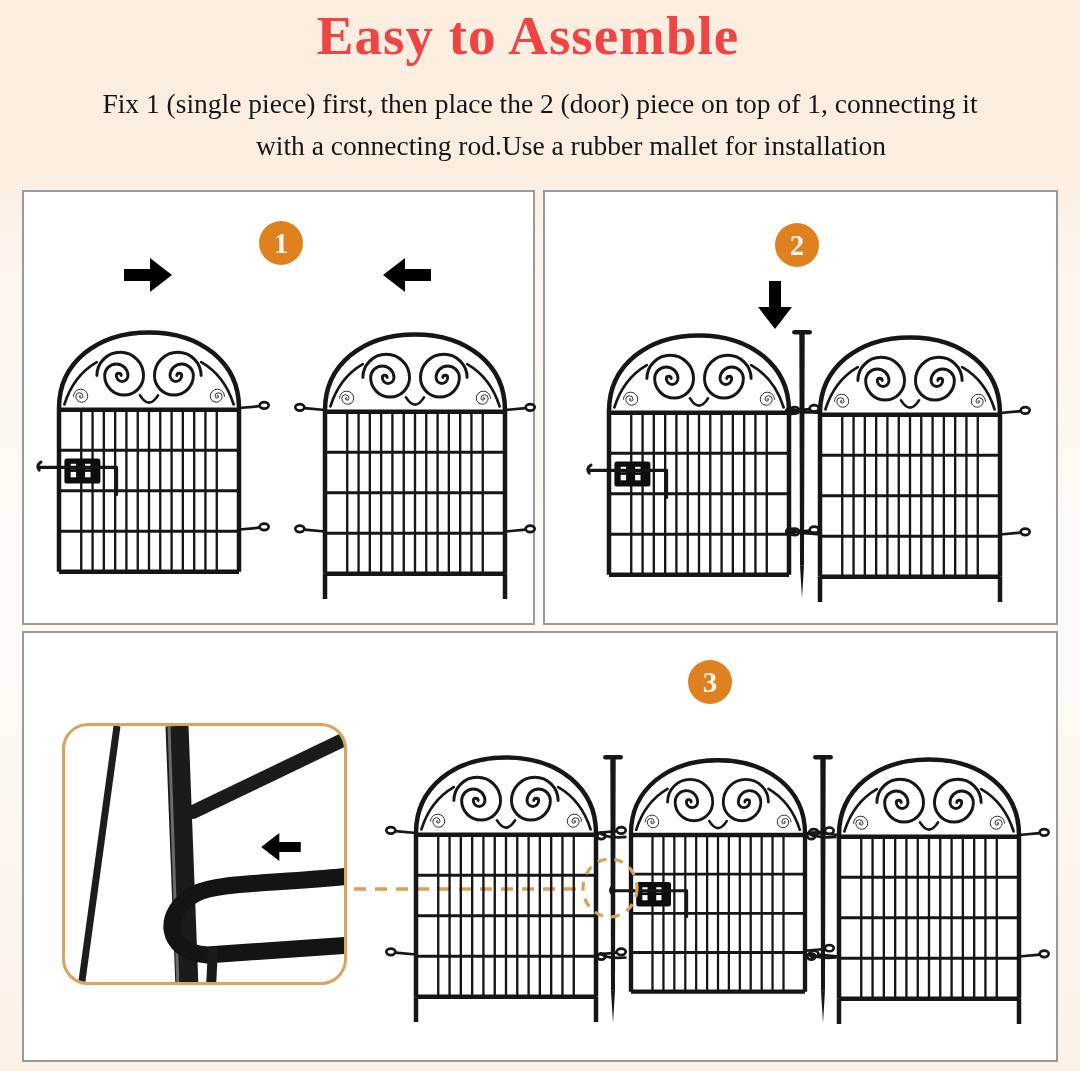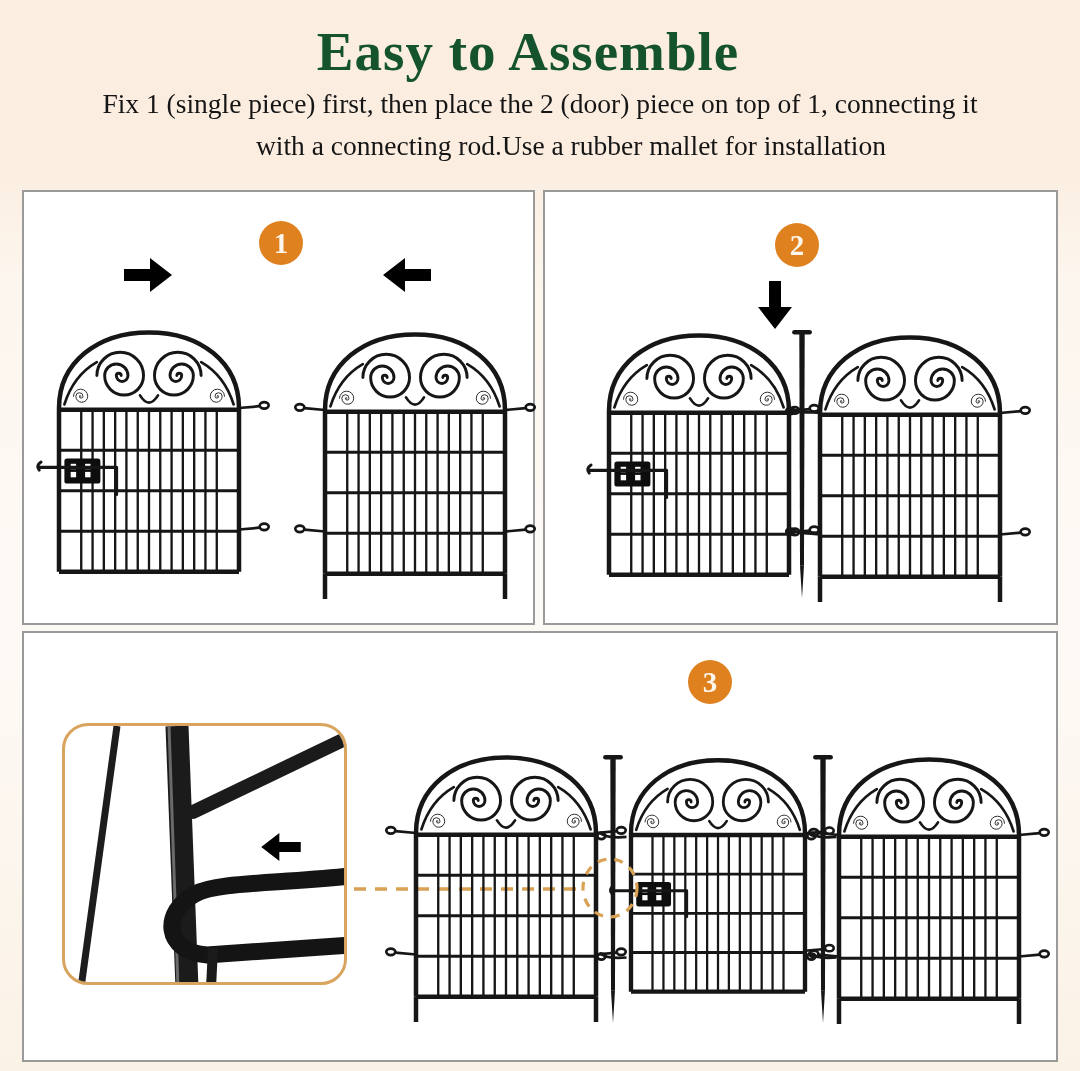--- a/index.html
+++ b/index.html
@@ -11,8 +11,8 @@
   .canvas{position:absolute;inset:0;}
   
   .title{
-    position:absolute;left:0;top:20px;width:1056px;text-align:center;
-    font-size:55px;font-weight:bold;color:#14532d;letter-spacing:1px;
+    position:absolute;left:0;top:4px;width:1056px;text-align:center;
+    font-size:55px;font-weight:bold;color:#ef4444;letter-spacing:1px;
   }
   .sub{
     position:absolute;left:0;width:1080px;text-align:center;

